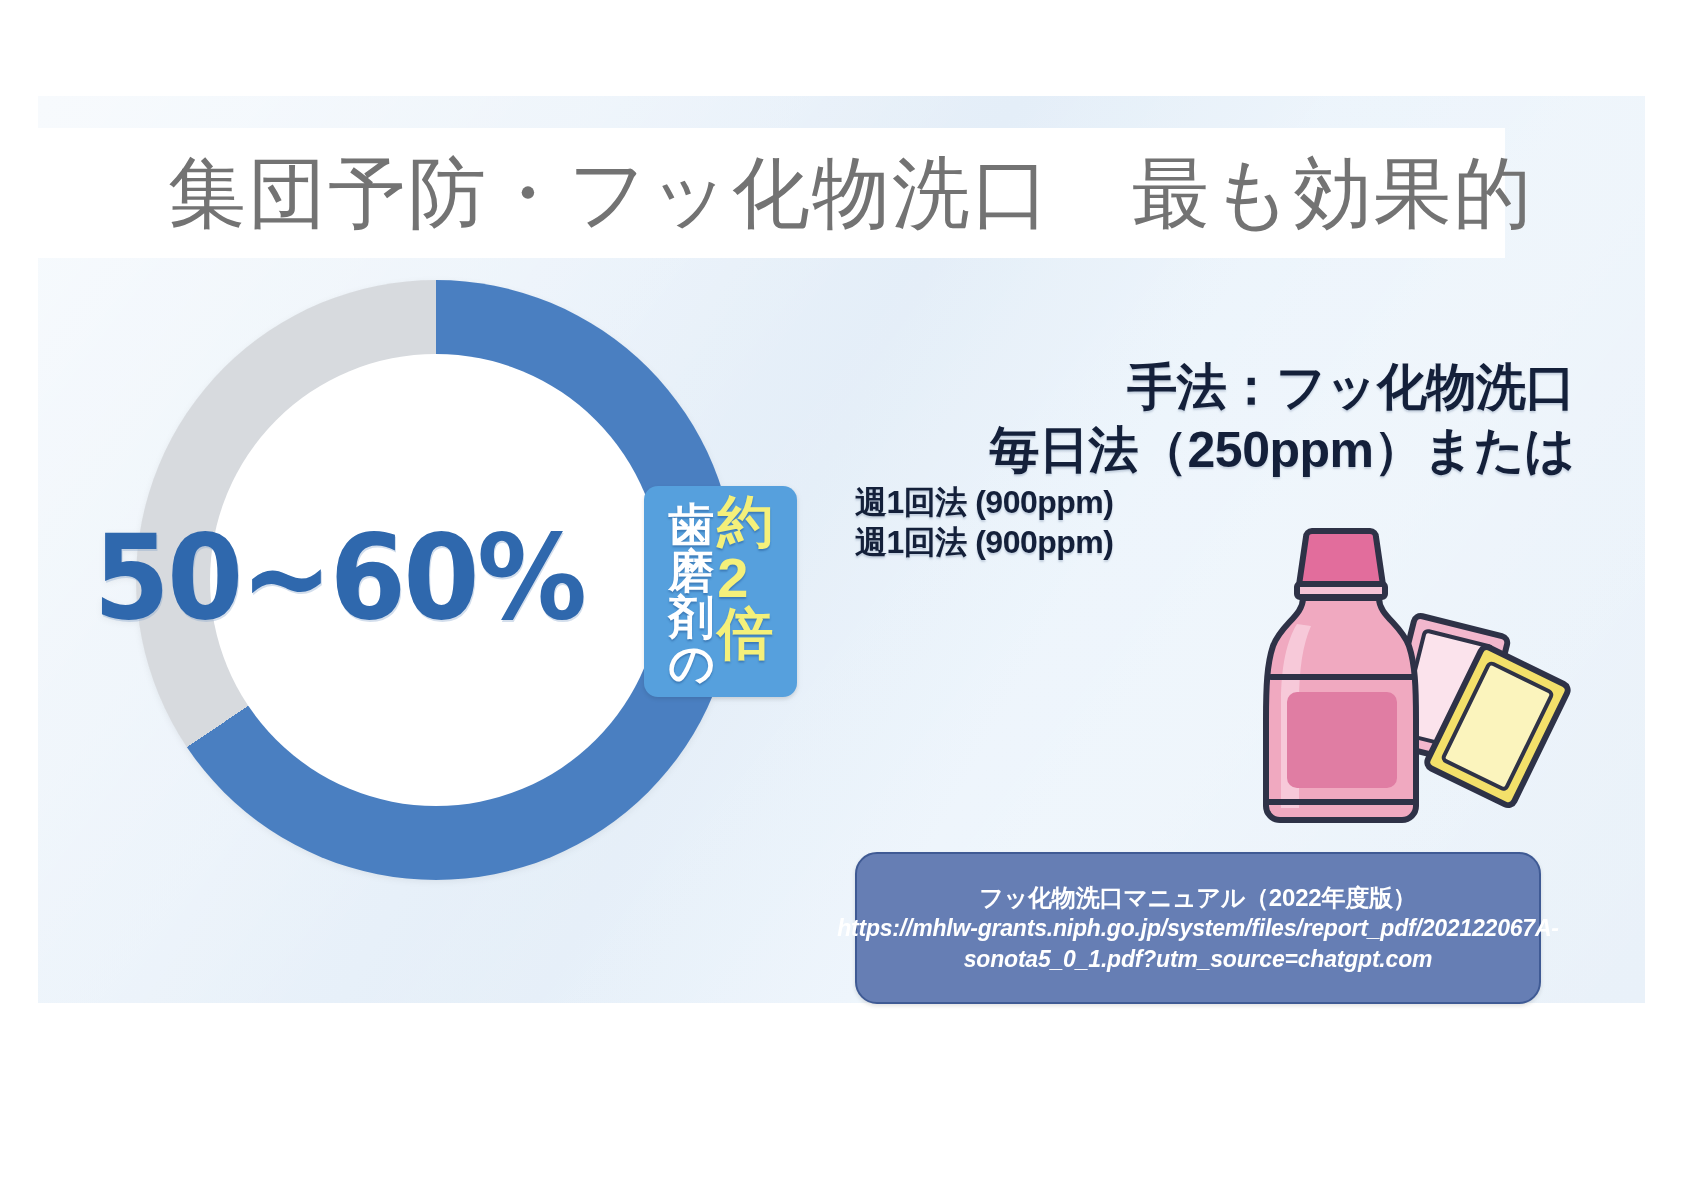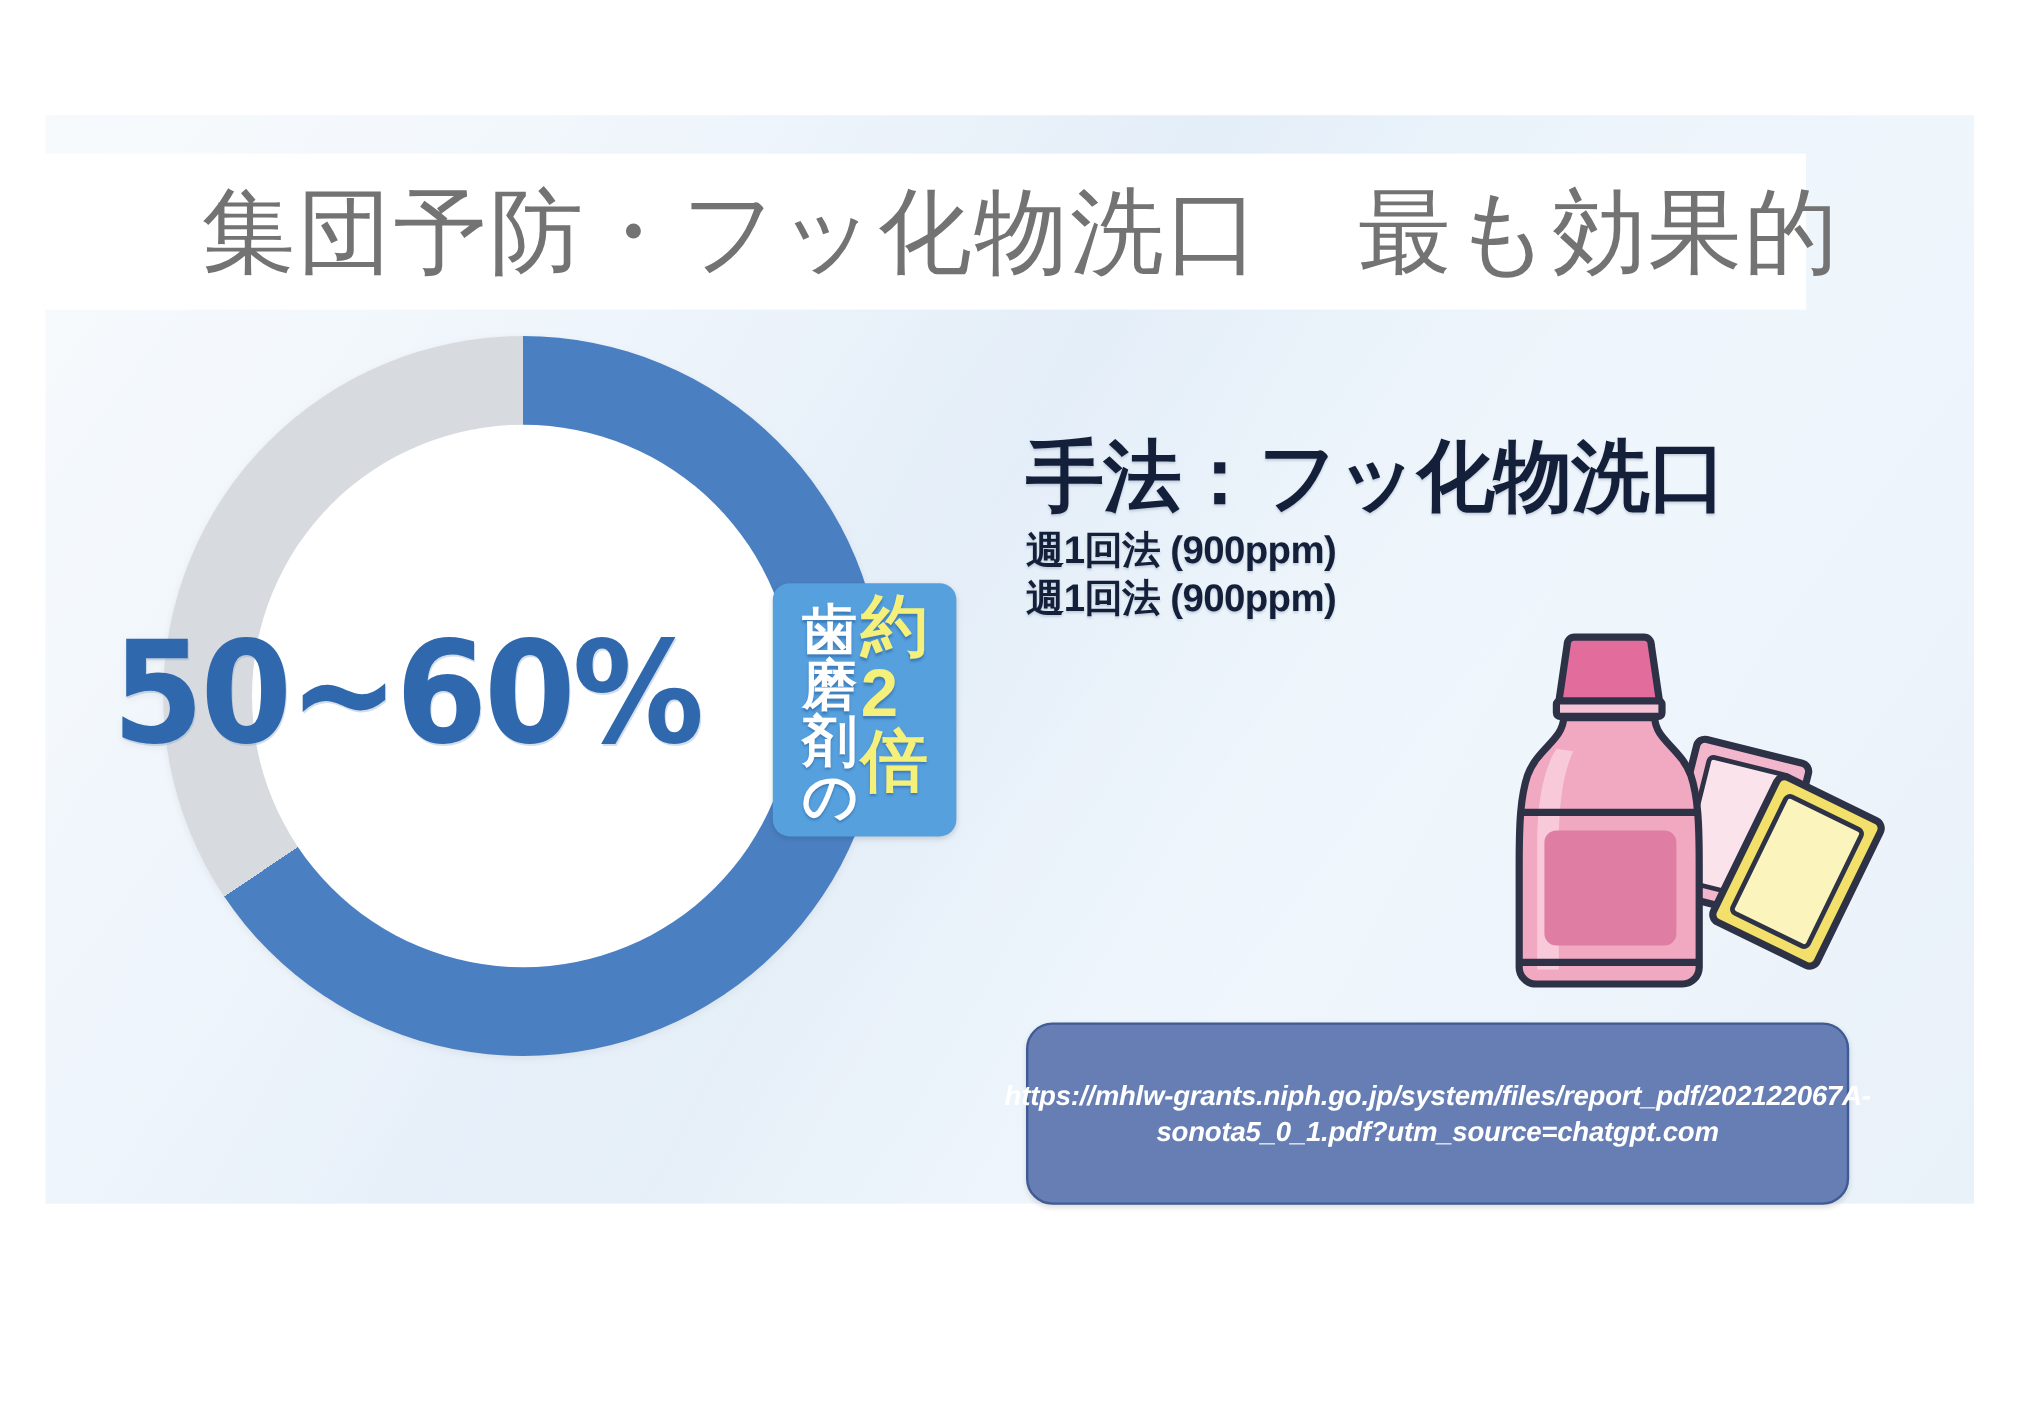--- a/index.html
+++ b/index.html
@@ -157,7 +157,8 @@
     text-shadow: 0 2px 2px rgba(120,140,170,0.35);
   }
   .info-line.big {
-    font-size: 65px;
+    font-size: 50px;
+    text-align: right;
   }
 
   

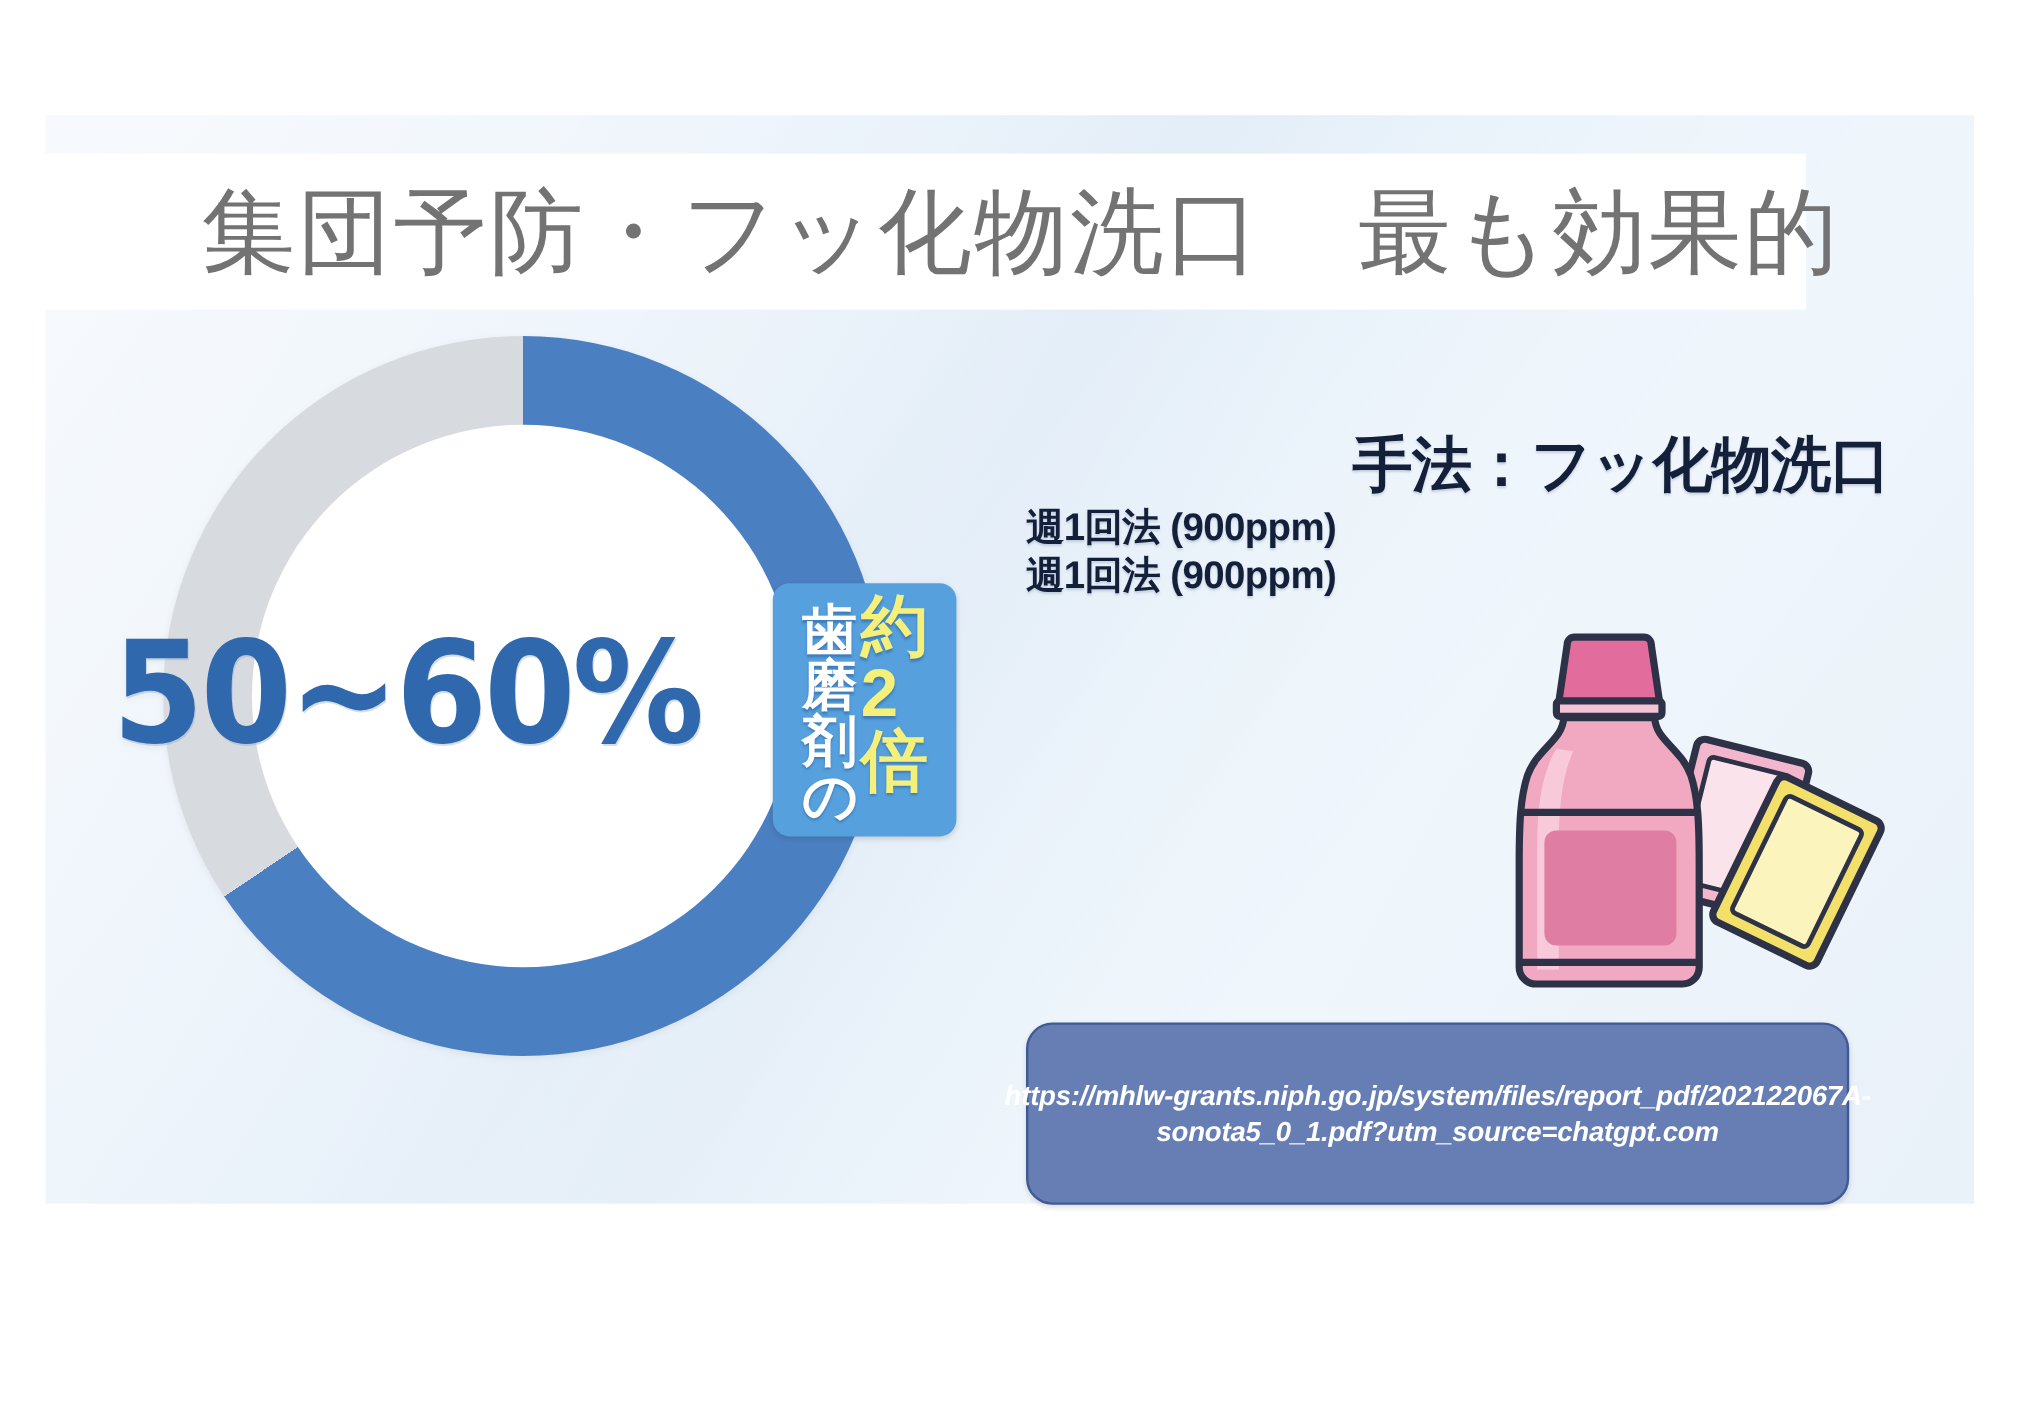--- a/index.html
+++ b/index.html
@@ -225,6 +225,7 @@
 
   <div class="info-block">
     <div class="info-line big">手法：フッ化物洗口</div>
+    <div class="info-line big">毎日法（250ppm）または</div>
     <div class="info-line">週1回法 (900ppm)</div>
     <div class="info-line">週1回法 (900ppm)</div>
   </div>

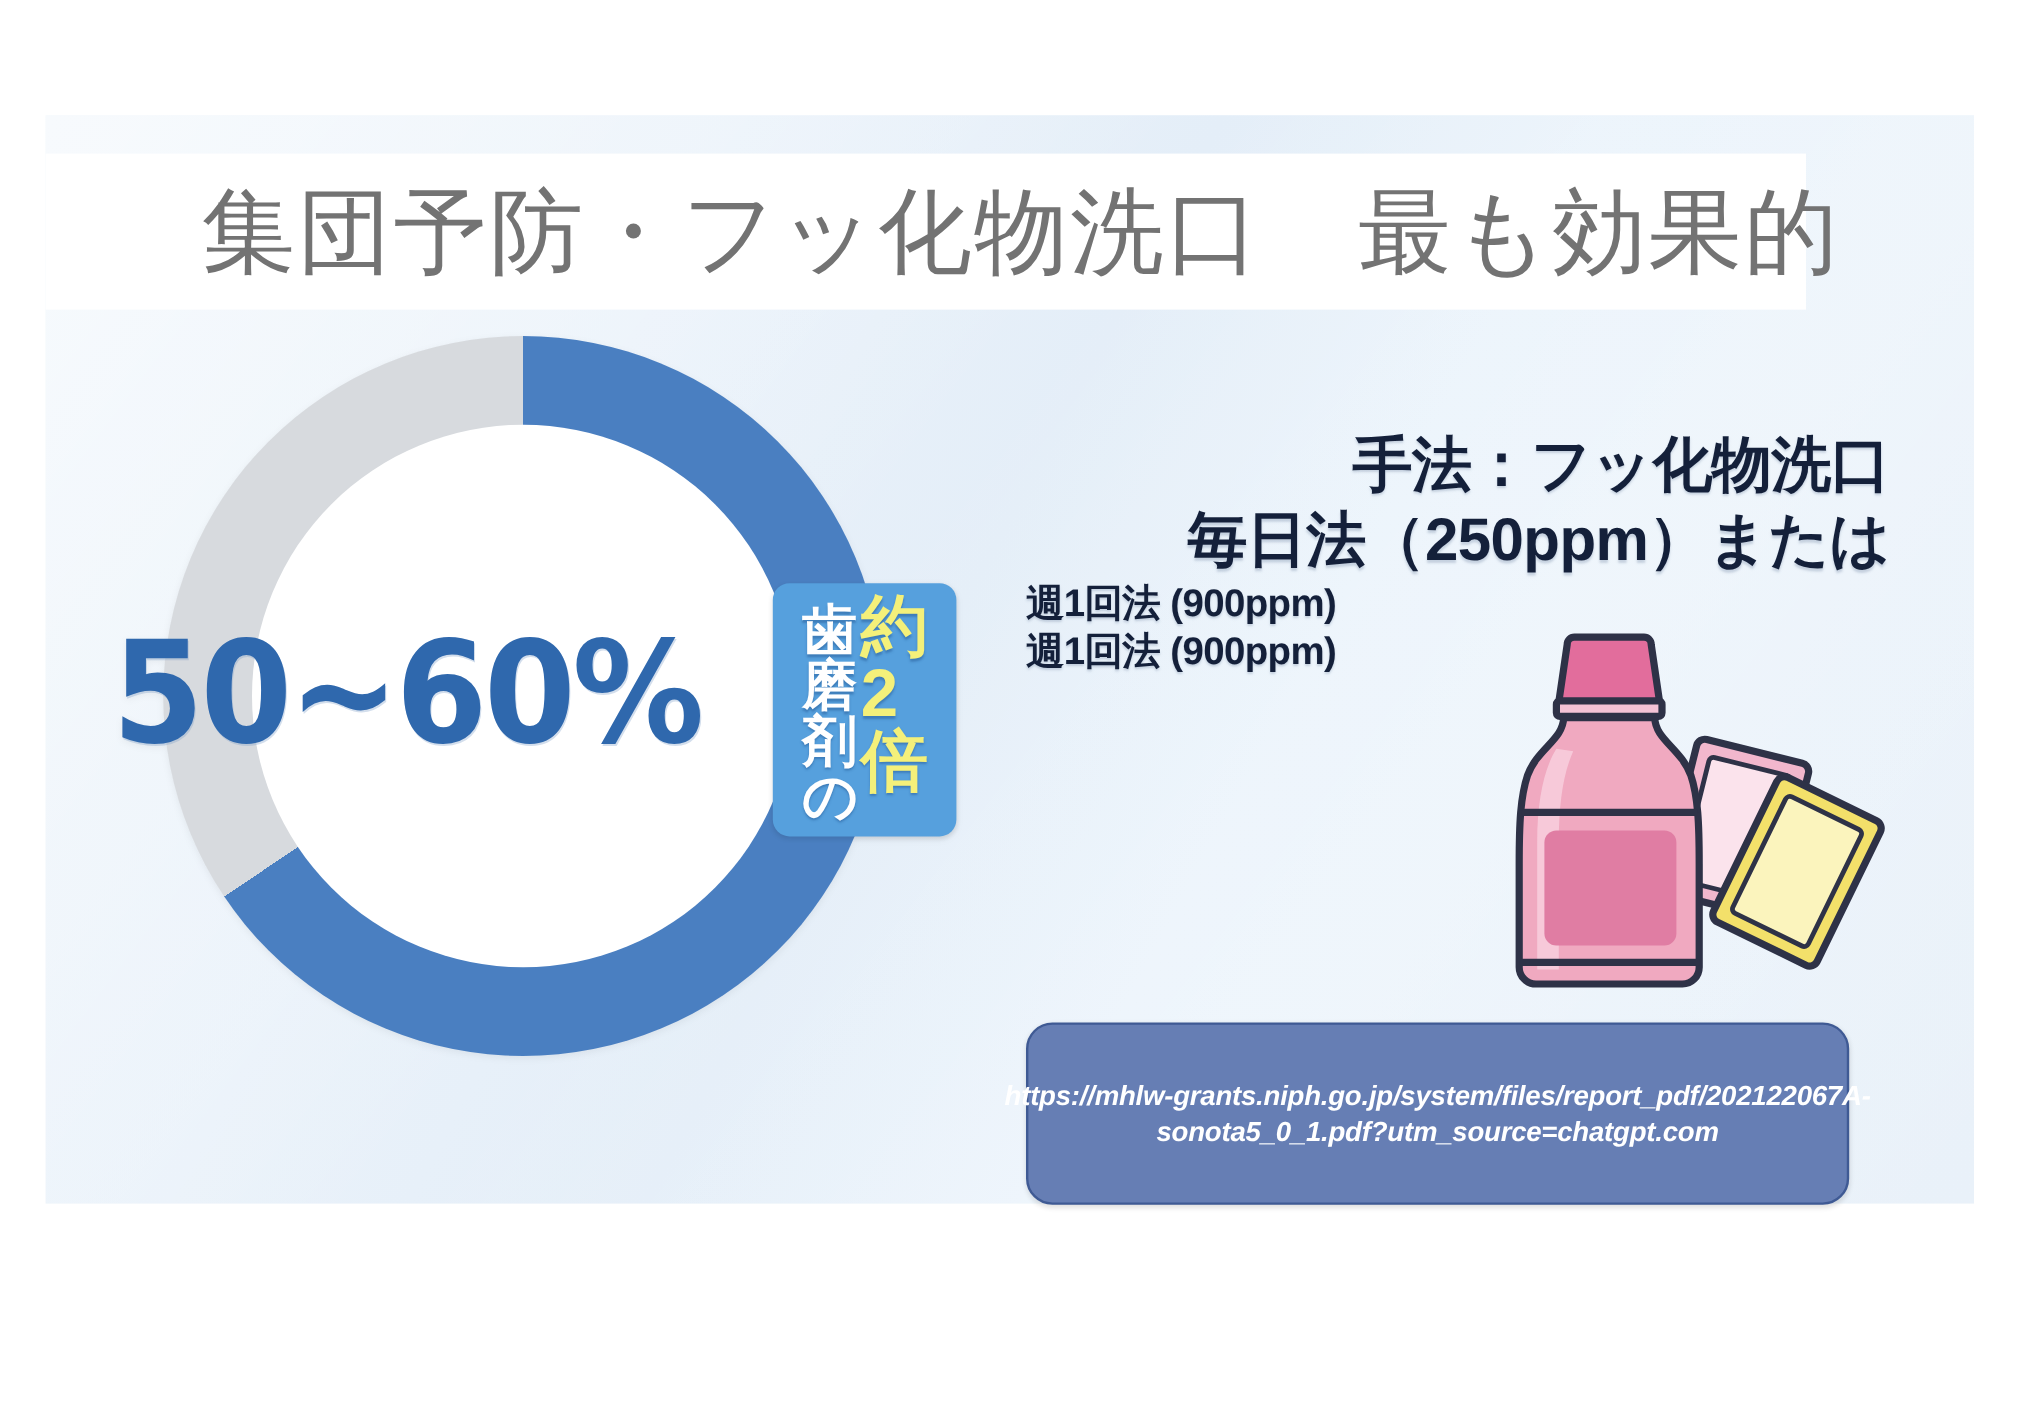--- a/index.html
+++ b/index.html
@@ -270,6 +270,7 @@
   </div>
 
   <div class="citation" style="background: rgb(102, 126, 180); border-color: rgb(63, 90, 148);">
+    <div class="cite-line">フッ化物洗口マニュアル（2022年度版）</div>
     <div class="cite-line small">https://mhlw-grants.niph.go.jp/system/files/report_pdf/202122067A-</div>
     <div class="cite-line small">sonota5_0_1.pdf?utm_source=chatgpt.com</div>
   </div>

